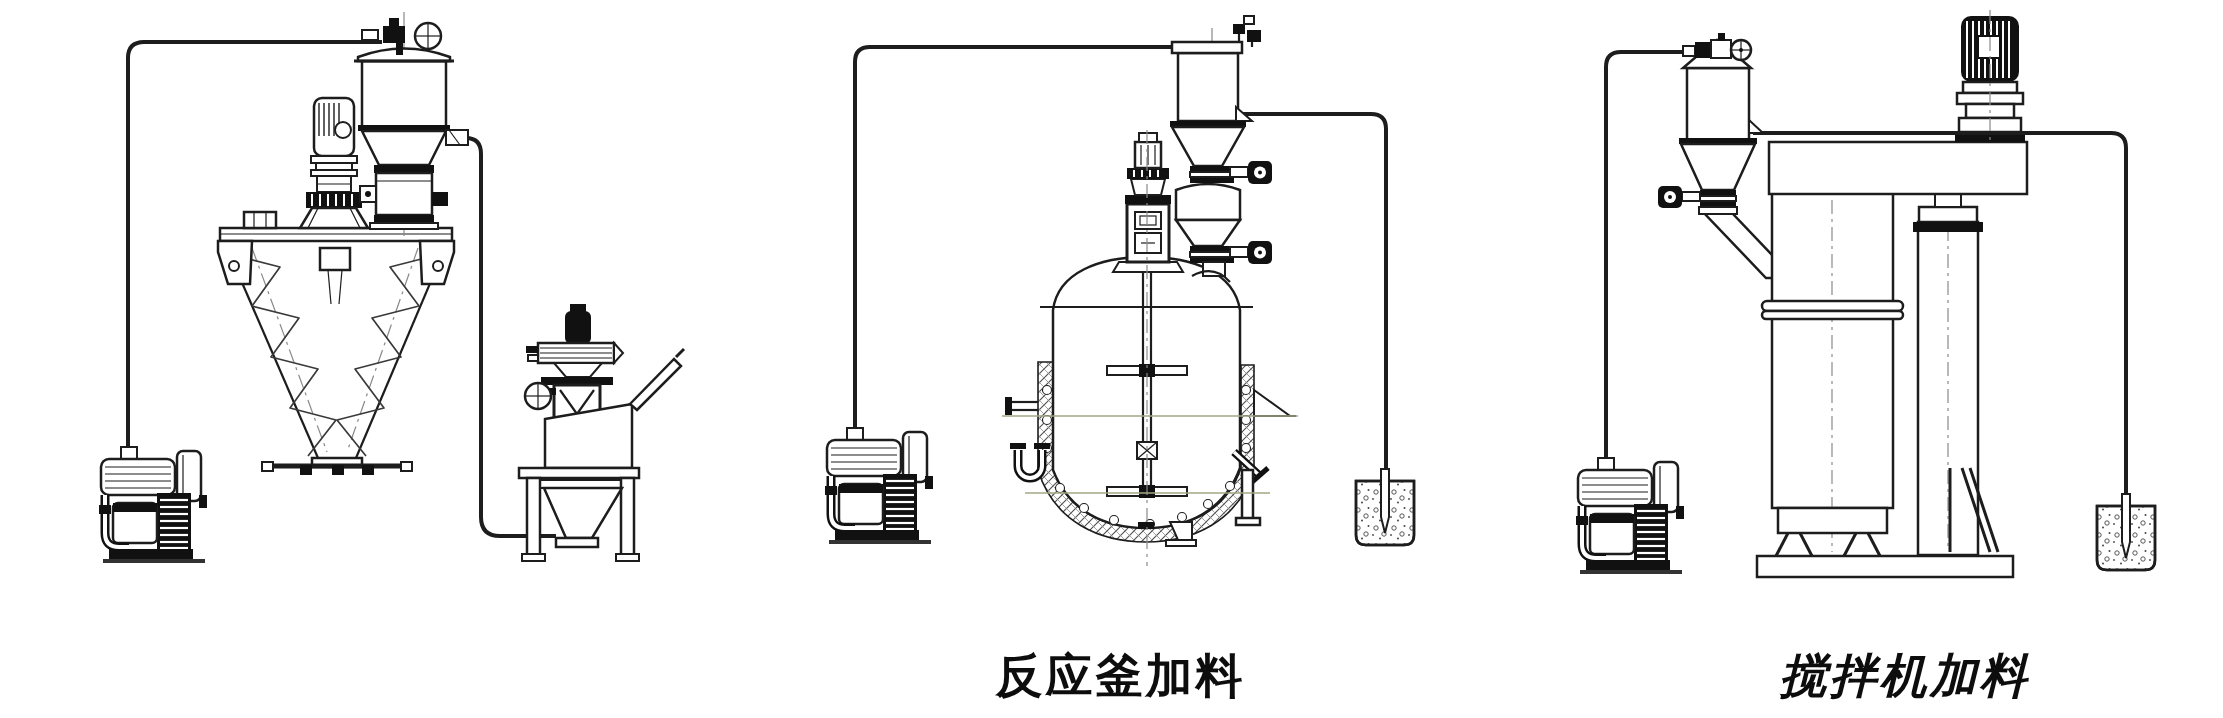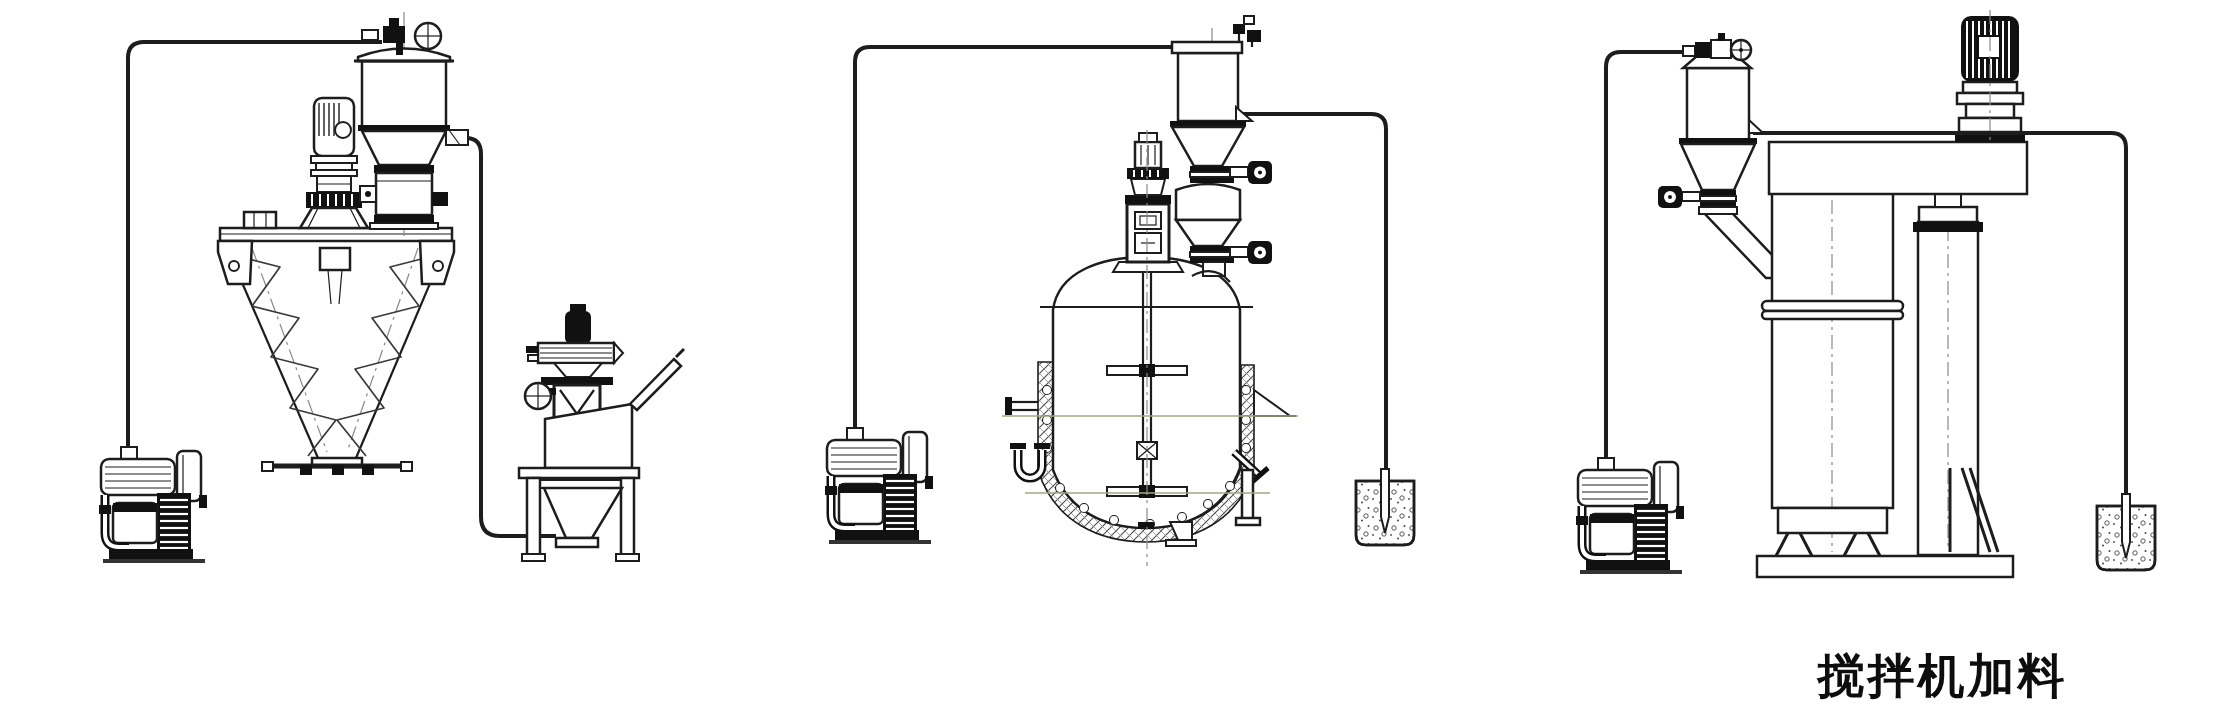--- a/index.html
+++ b/index.html
@@ -394,6 +394,7 @@
   </g>
 </svg>
 
+<div class="caption cap2">反应釜加料</div>
 <div class="caption cap3">搅拌机加料</div>
 
 </div>

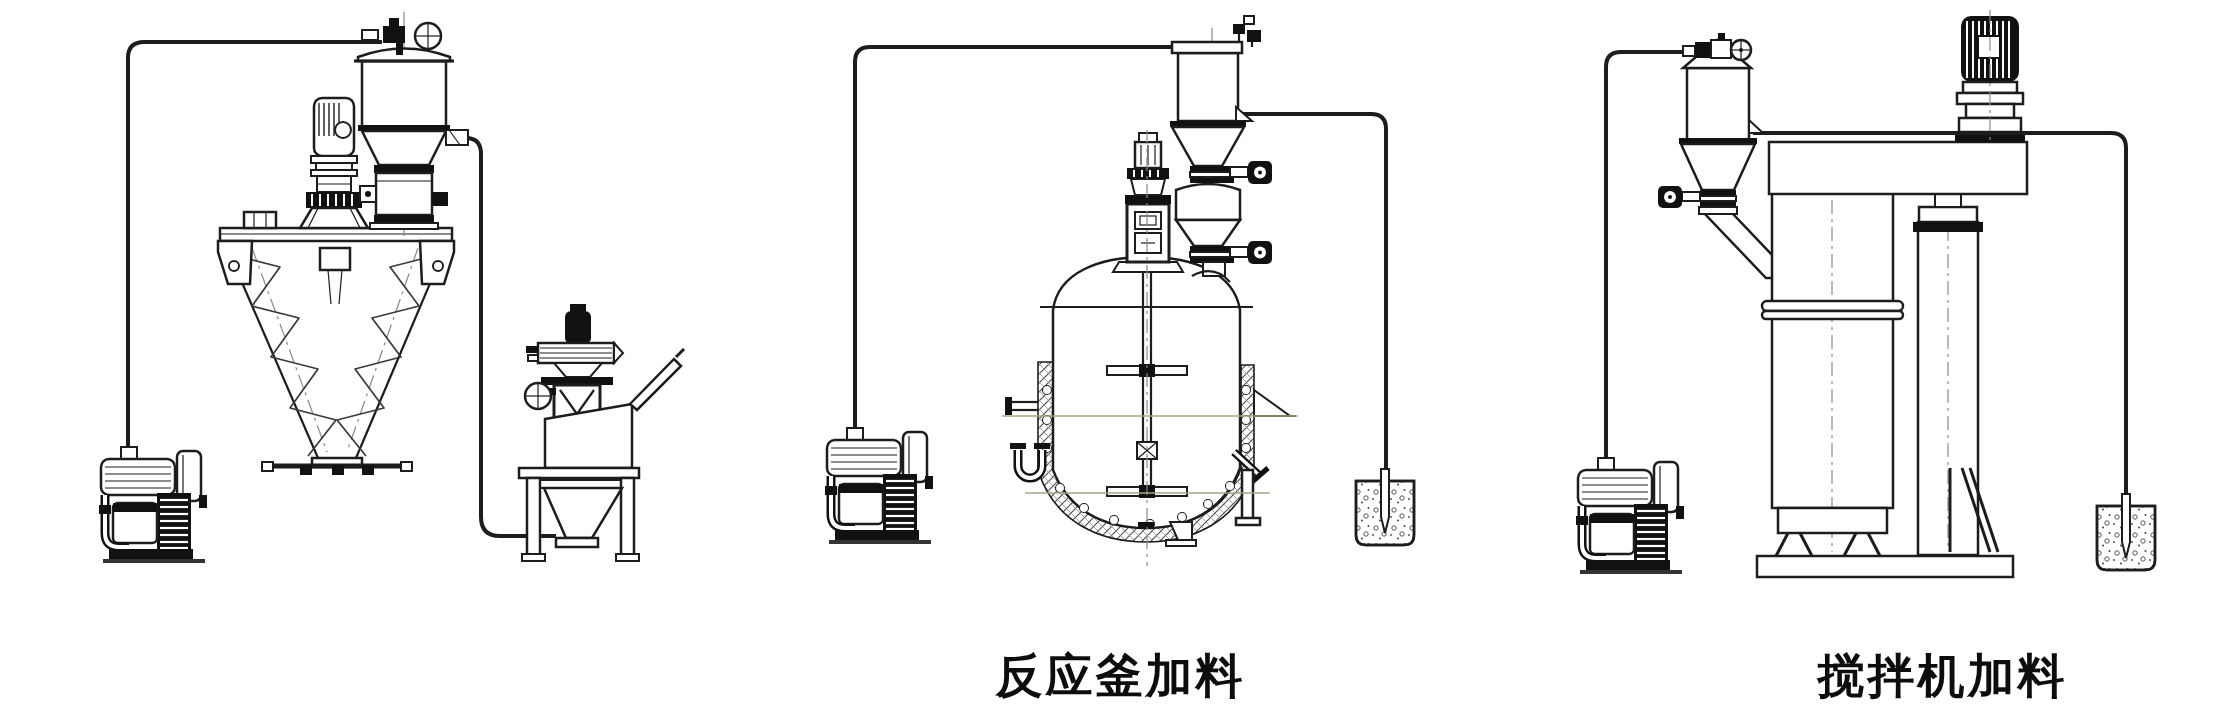--- a/index.html
+++ b/index.html
@@ -15,7 +15,7 @@
   }
   .cap1{left:158px;width:455px;}
   .cap2{left:898px;width:445px;}
-  .cap3{left:1720px;width:445px;}
+  .cap3{left:1682px;width:445px;font-style:italic;}
   .ln{stroke:#1d1d1d;fill:none;stroke-width:2.2;}
   .w25{stroke:#1d1d1d;fill:#ffffff;stroke-width:2.5;}
   .w2{stroke:#1d1d1d;fill:#ffffff;stroke-width:2;}

